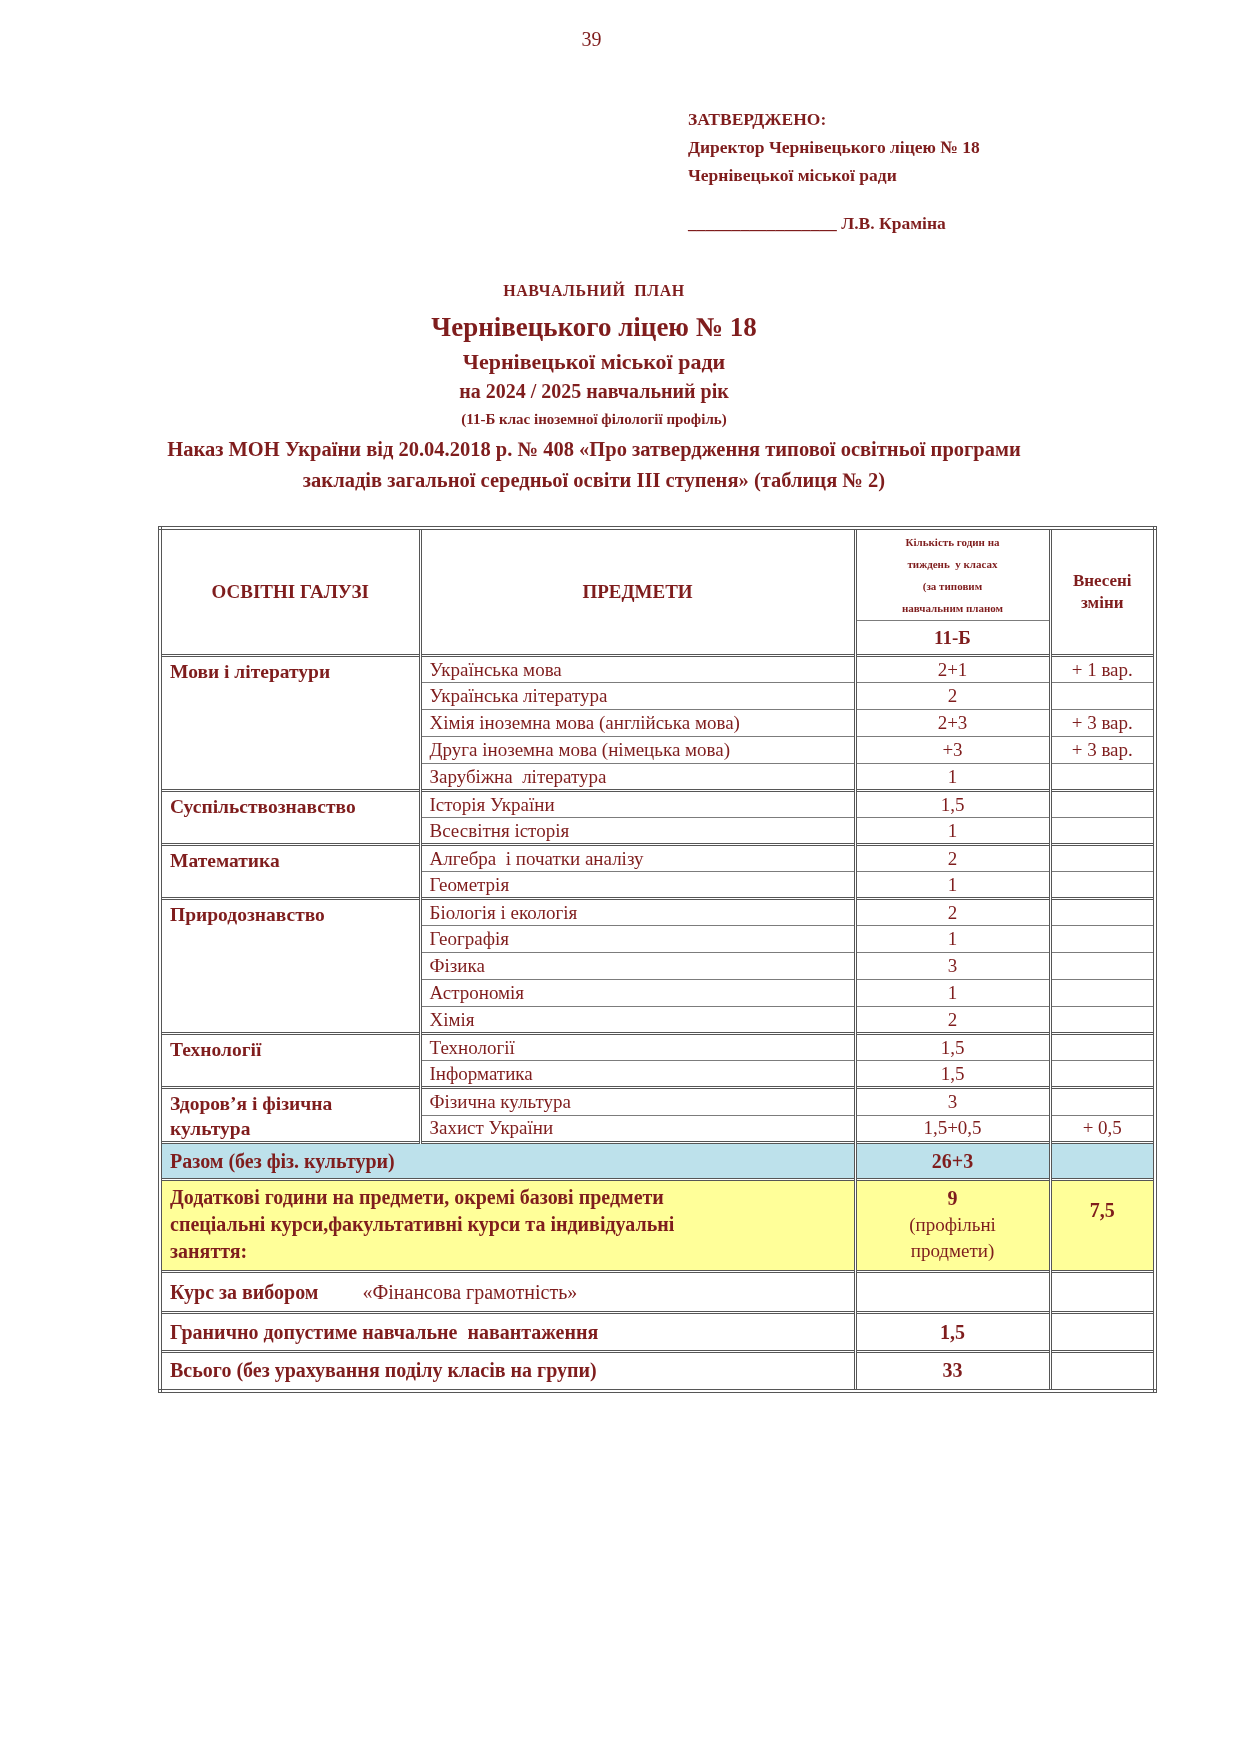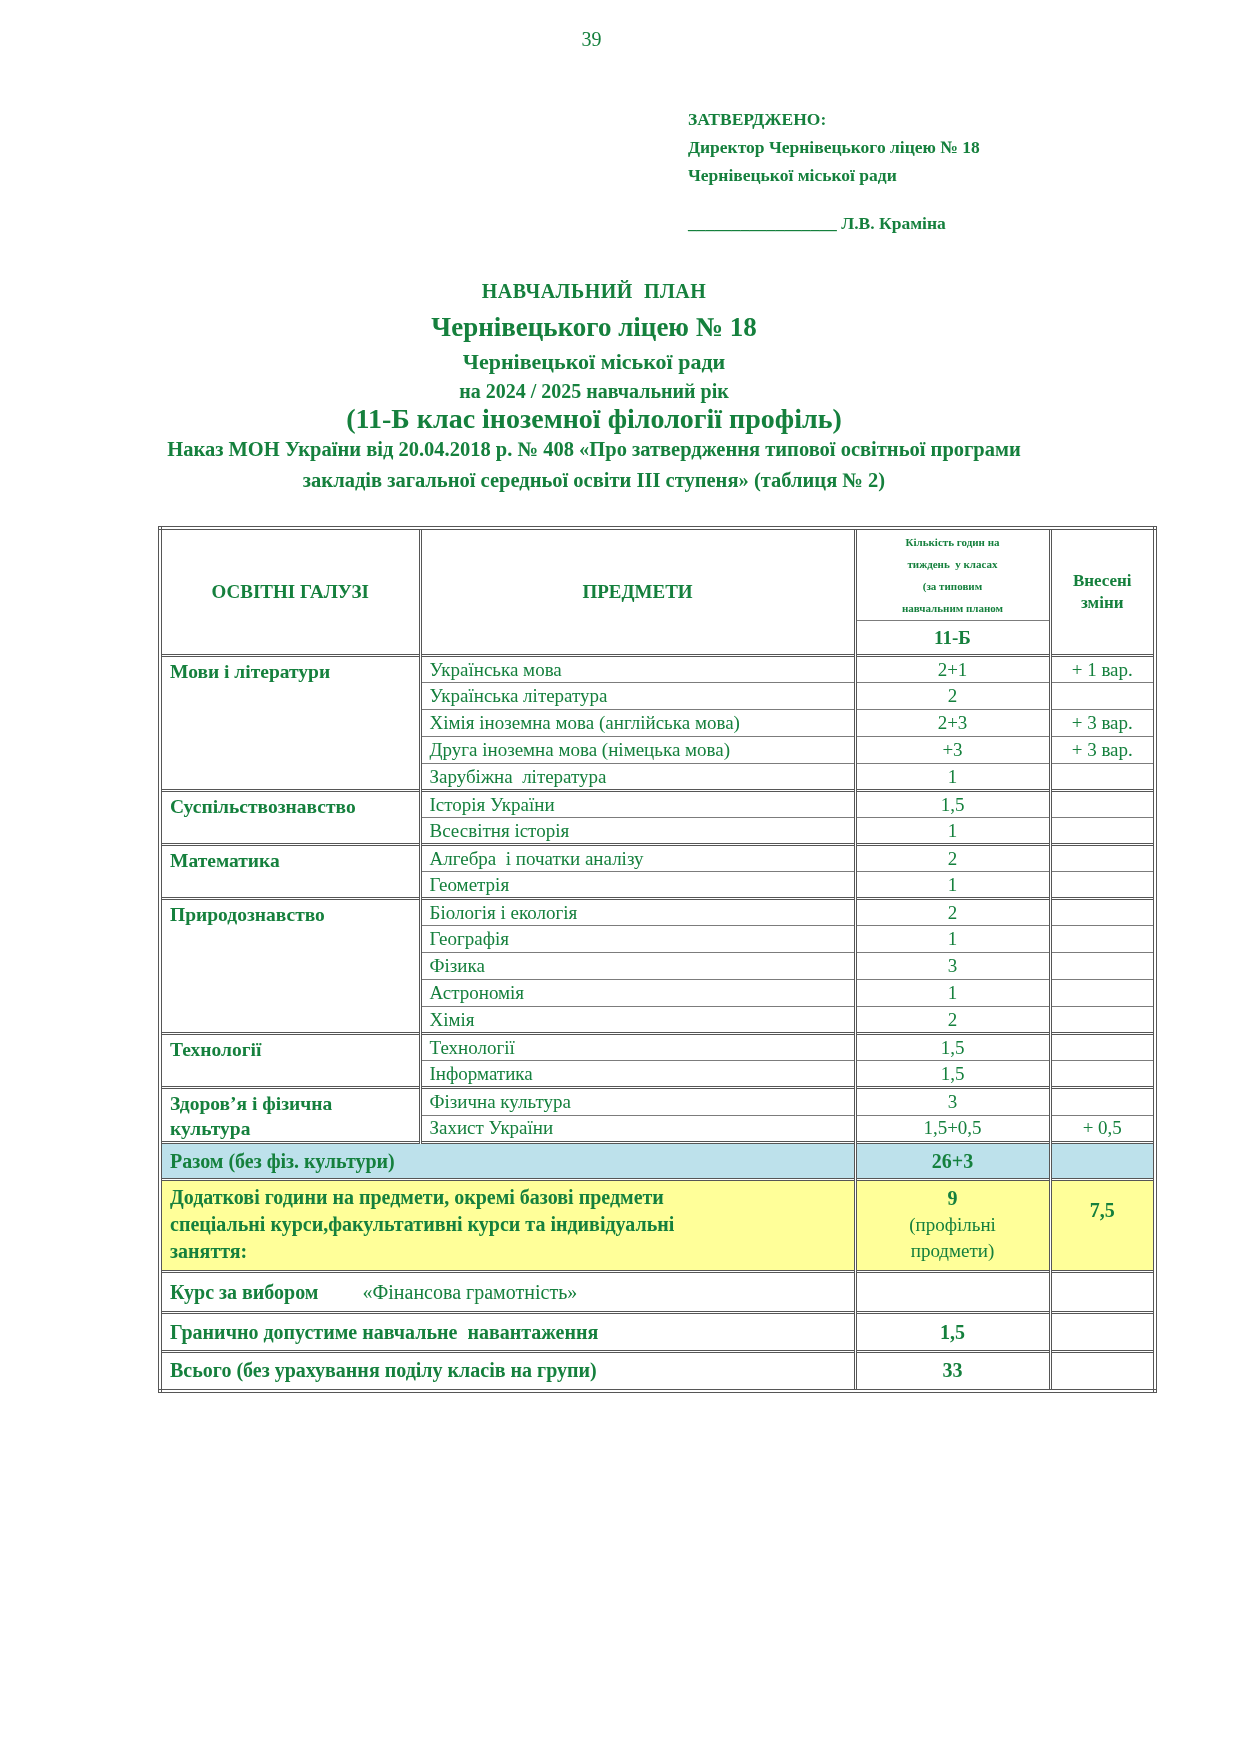--- a/index.html
+++ b/index.html
@@ -5,7 +5,7 @@
   html,body { margin:0; padding:0; background:#e8e8e8; }
   .page {
     width:1241px; height:1755px; background:#ffffff; margin:0 auto;
-    font-family:"Liberation Serif", serif; color:#15803d; position:relative;
+    font-family:"Liberation Serif", serif; color:#7f1d1d; position:relative;
     box-sizing:border-box; overflow:hidden;
   }
   .page-number { width:1183px; text-align:center; padding-top:28px; font-size:20px; }

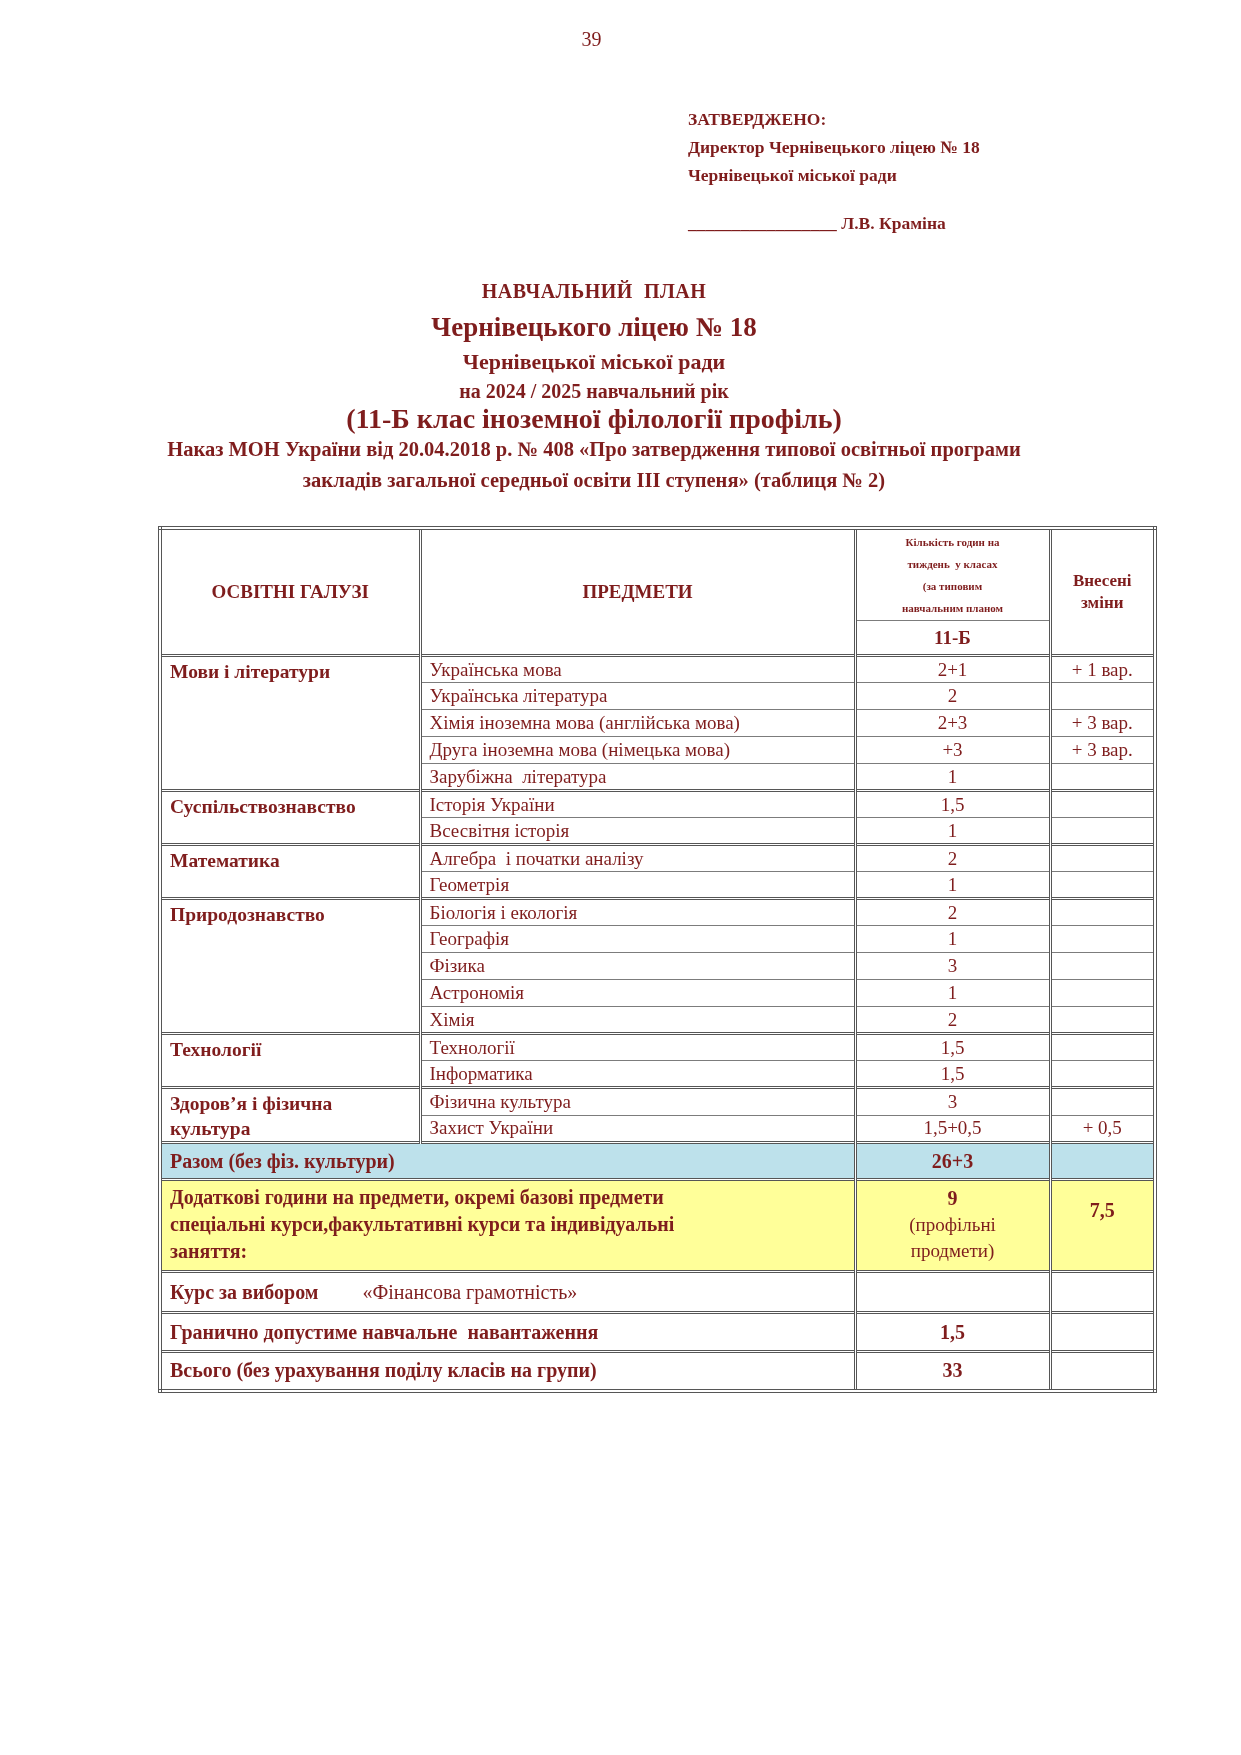--- a/index.html
+++ b/index.html
@@ -14,7 +14,7 @@
   .approval .date { margin-top:7px; }
   .title-block { width:892px; margin:36px 0 0 148px; text-align:center; font-weight:bold; }
   .title-block div { white-space:pre-wrap; }
-  .t1 { font-size:20px; line-height:36px; letter-spacing:.5px; }
+  .t1 { font-size:16px; line-height:36px; letter-spacing:.5px; }
   .t2 { font-size:27px; line-height:37px; }
   .t3 { font-size:22px; line-height:32px; }
   .t4 { font-size:20px; line-height:27px; }

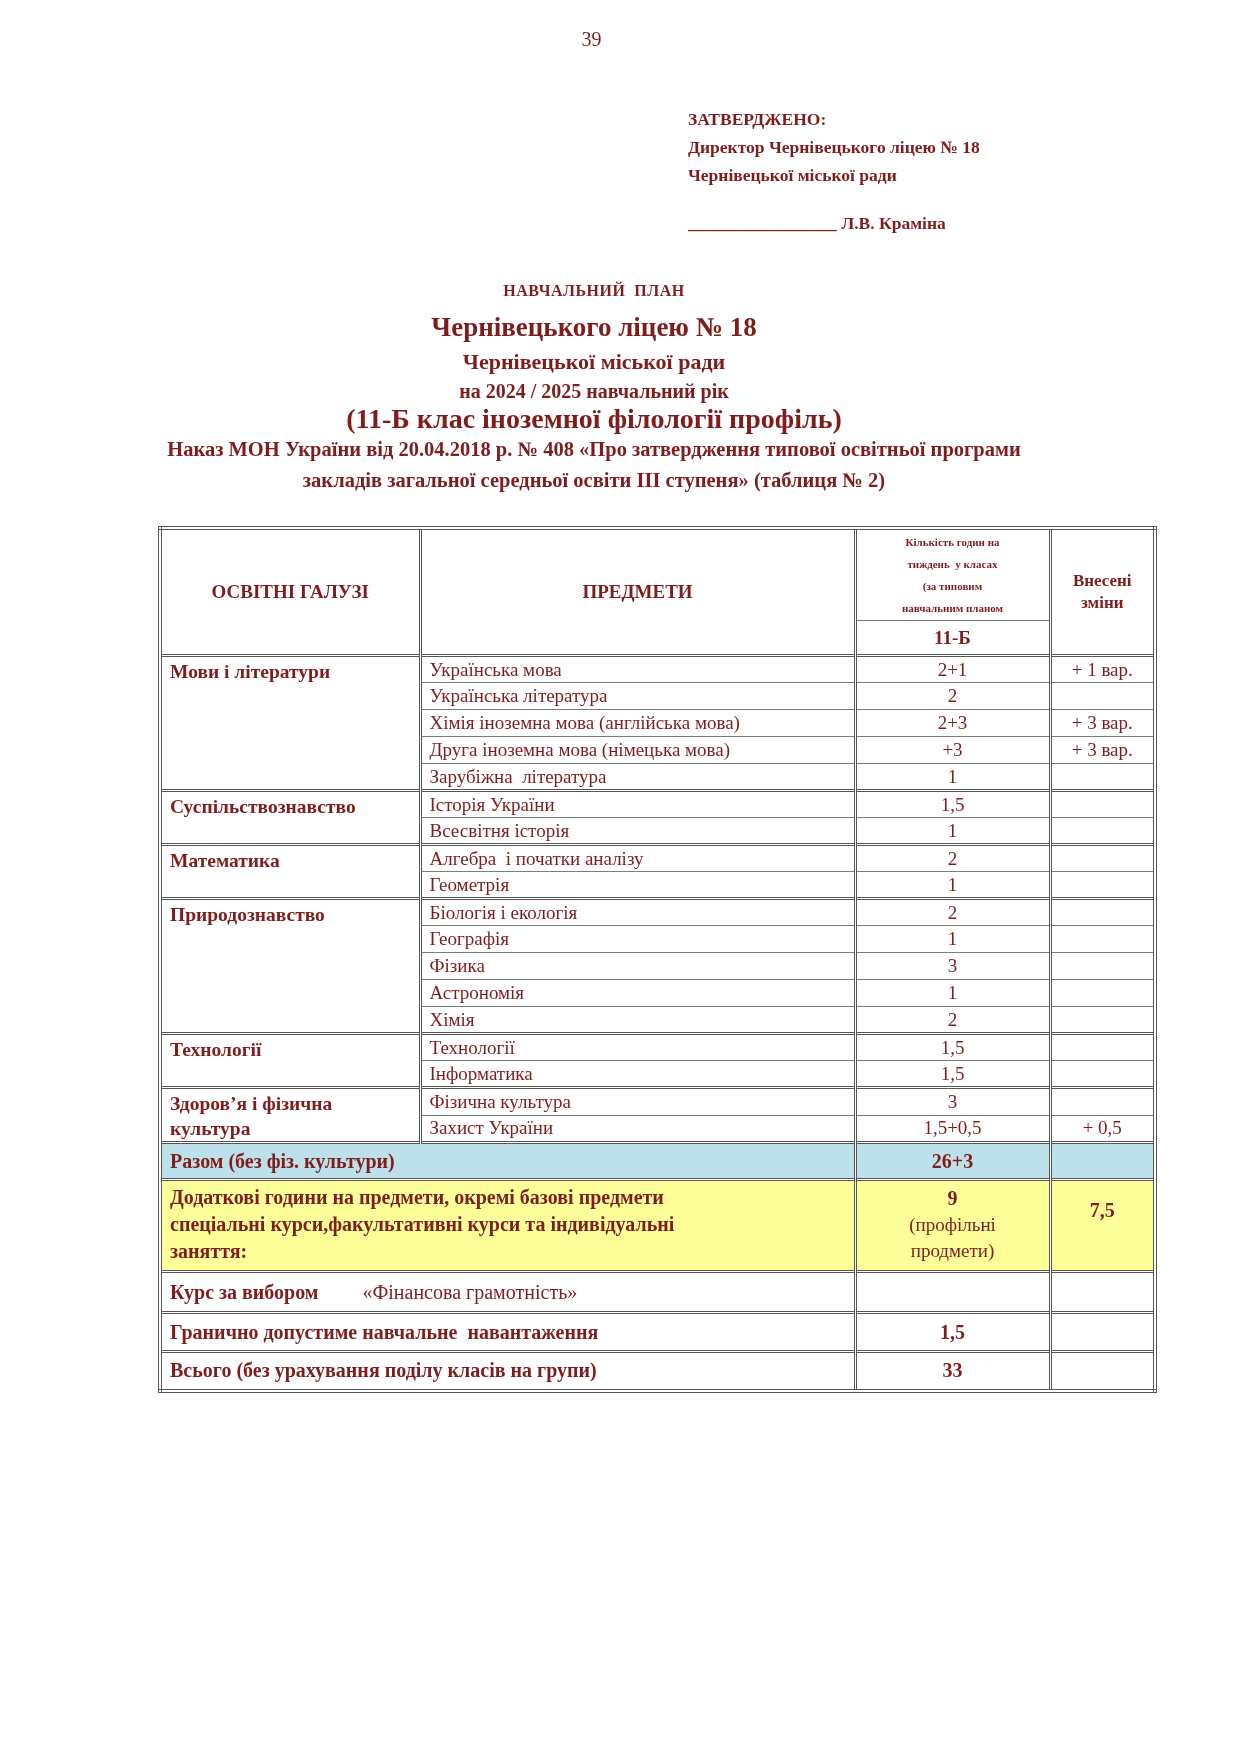--- a/index.html
+++ b/index.html
@@ -18,7 +18,7 @@
   .t2 { font-size:27px; line-height:37px; }
   .t3 { font-size:22px; line-height:32px; }
   .t4 { font-size:20px; line-height:27px; }
-  .t5 { font-size:28px; line-height:28px; }
+  .t5 { font-size:15px; line-height:28px; }
   .t6 { font-size:20.5px; line-height:31px; margin-top:1px; }
 
   table.plan {

